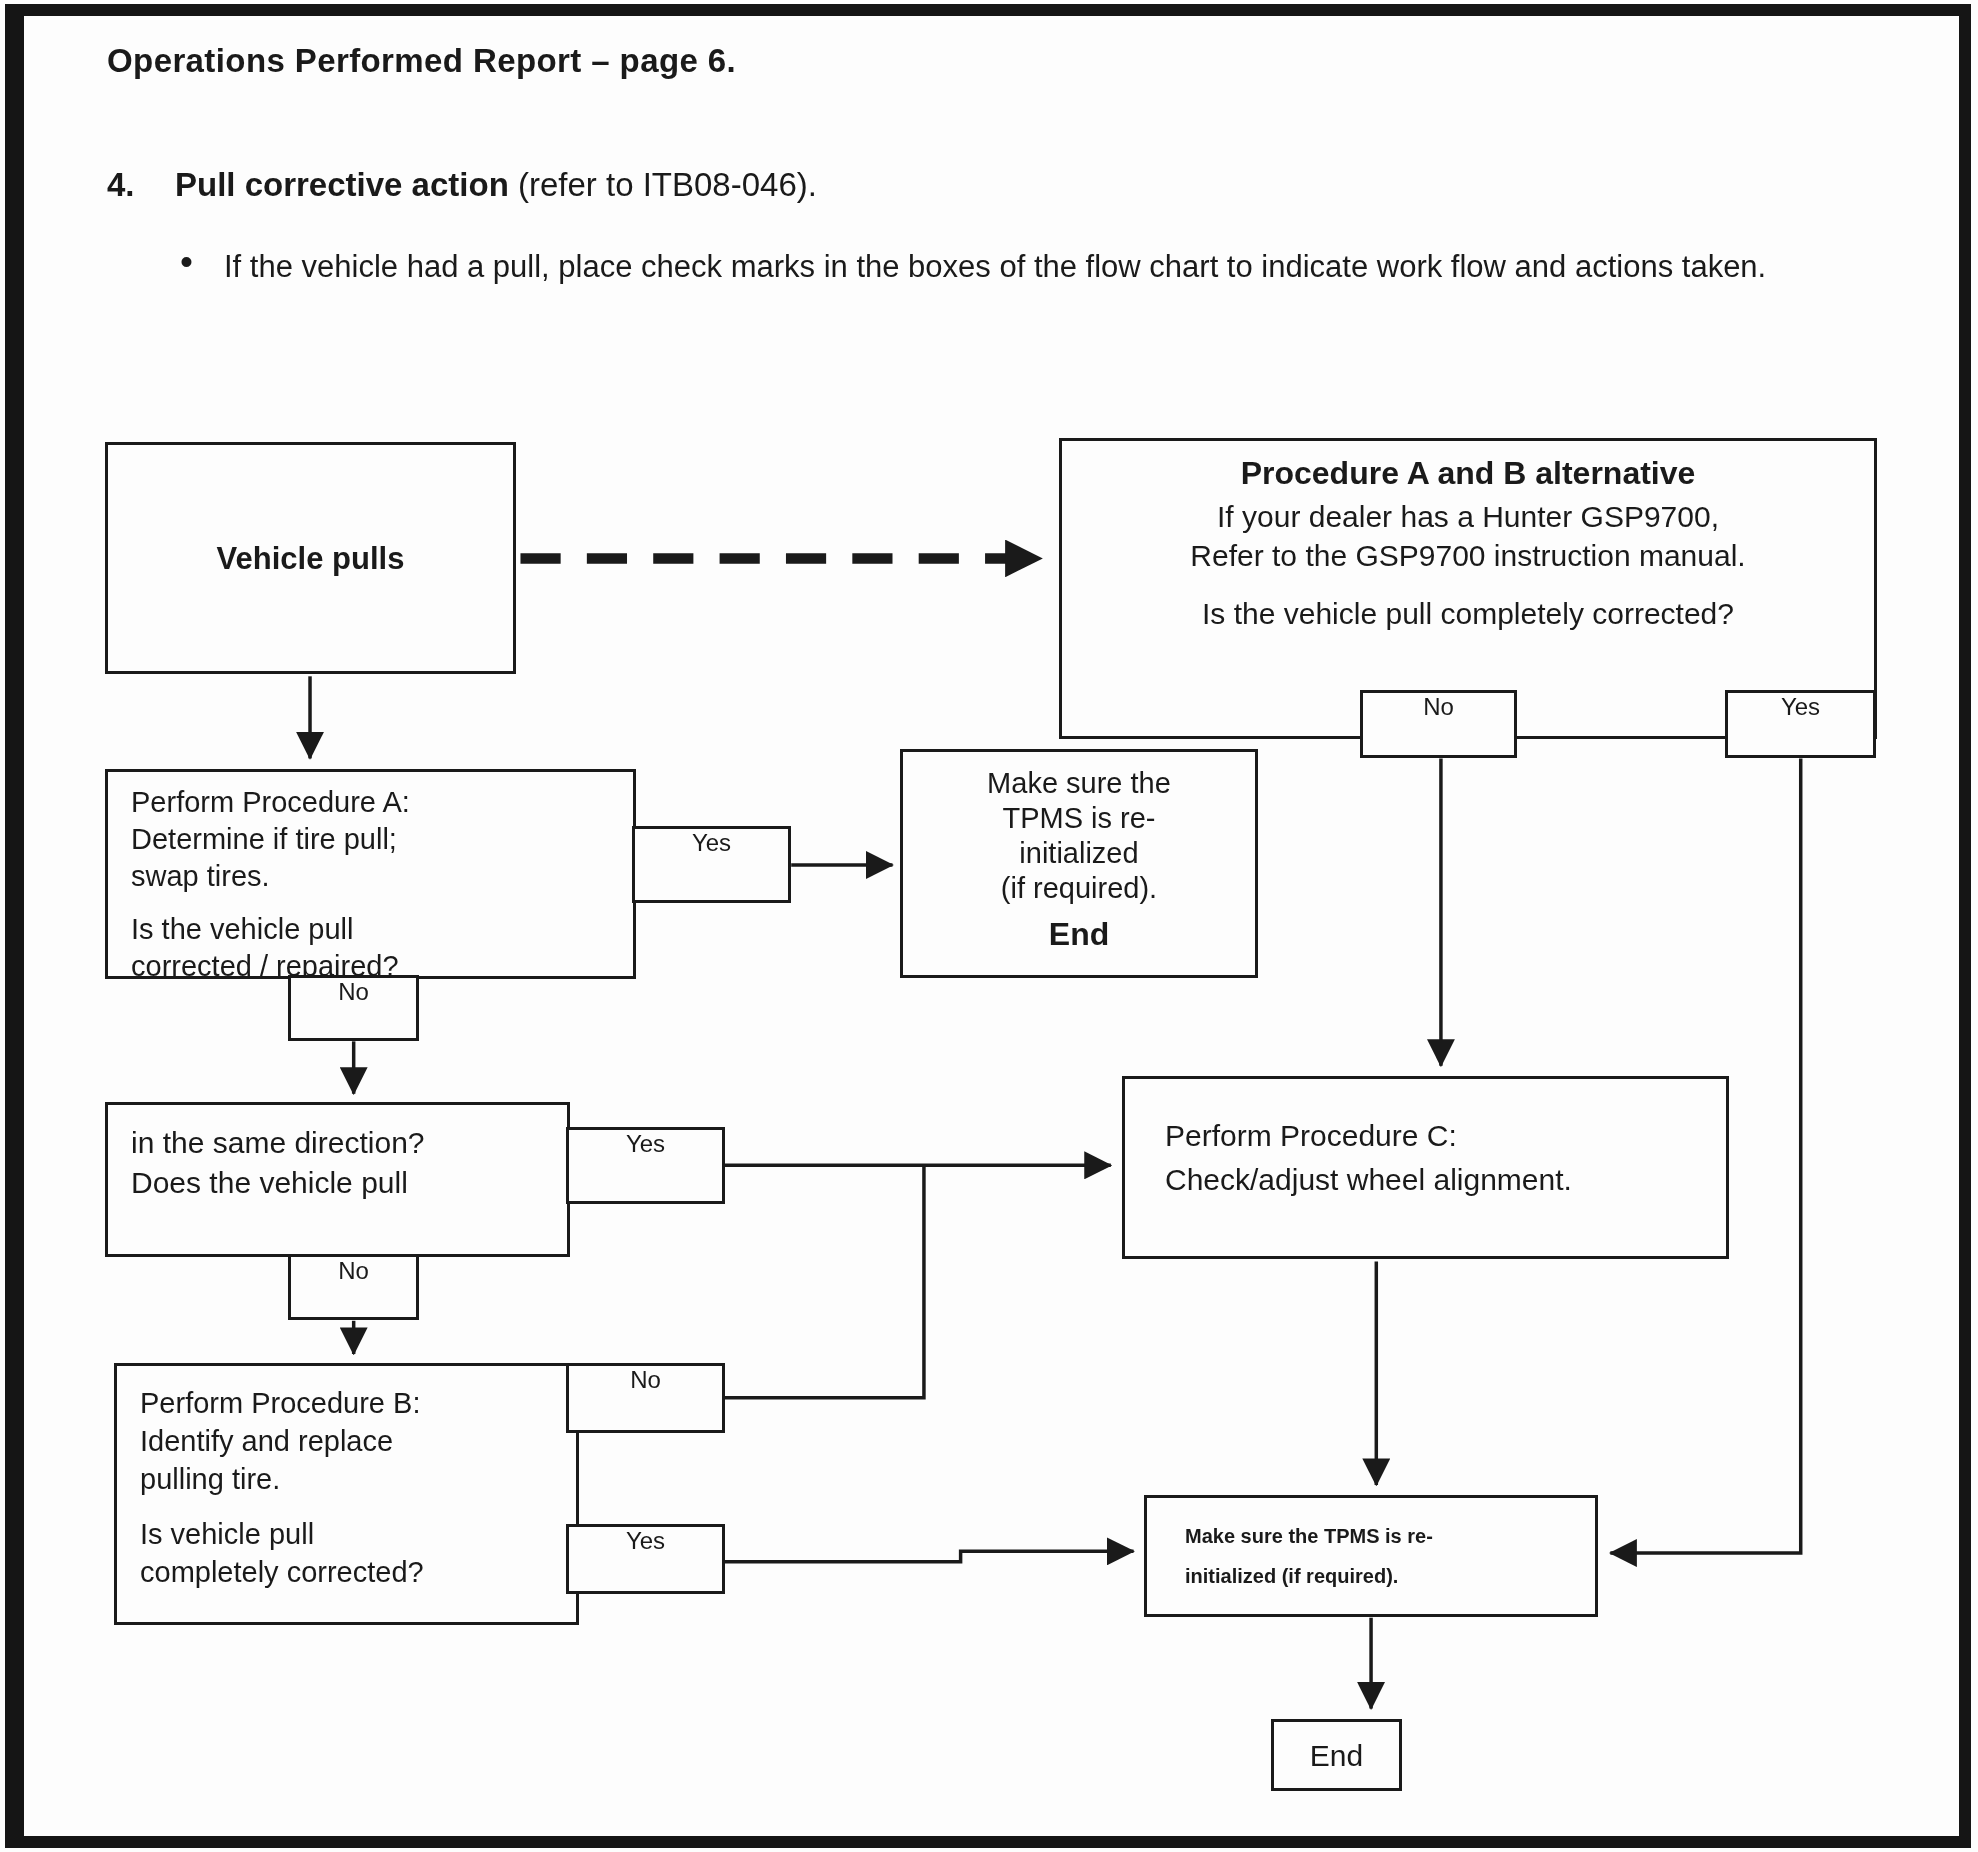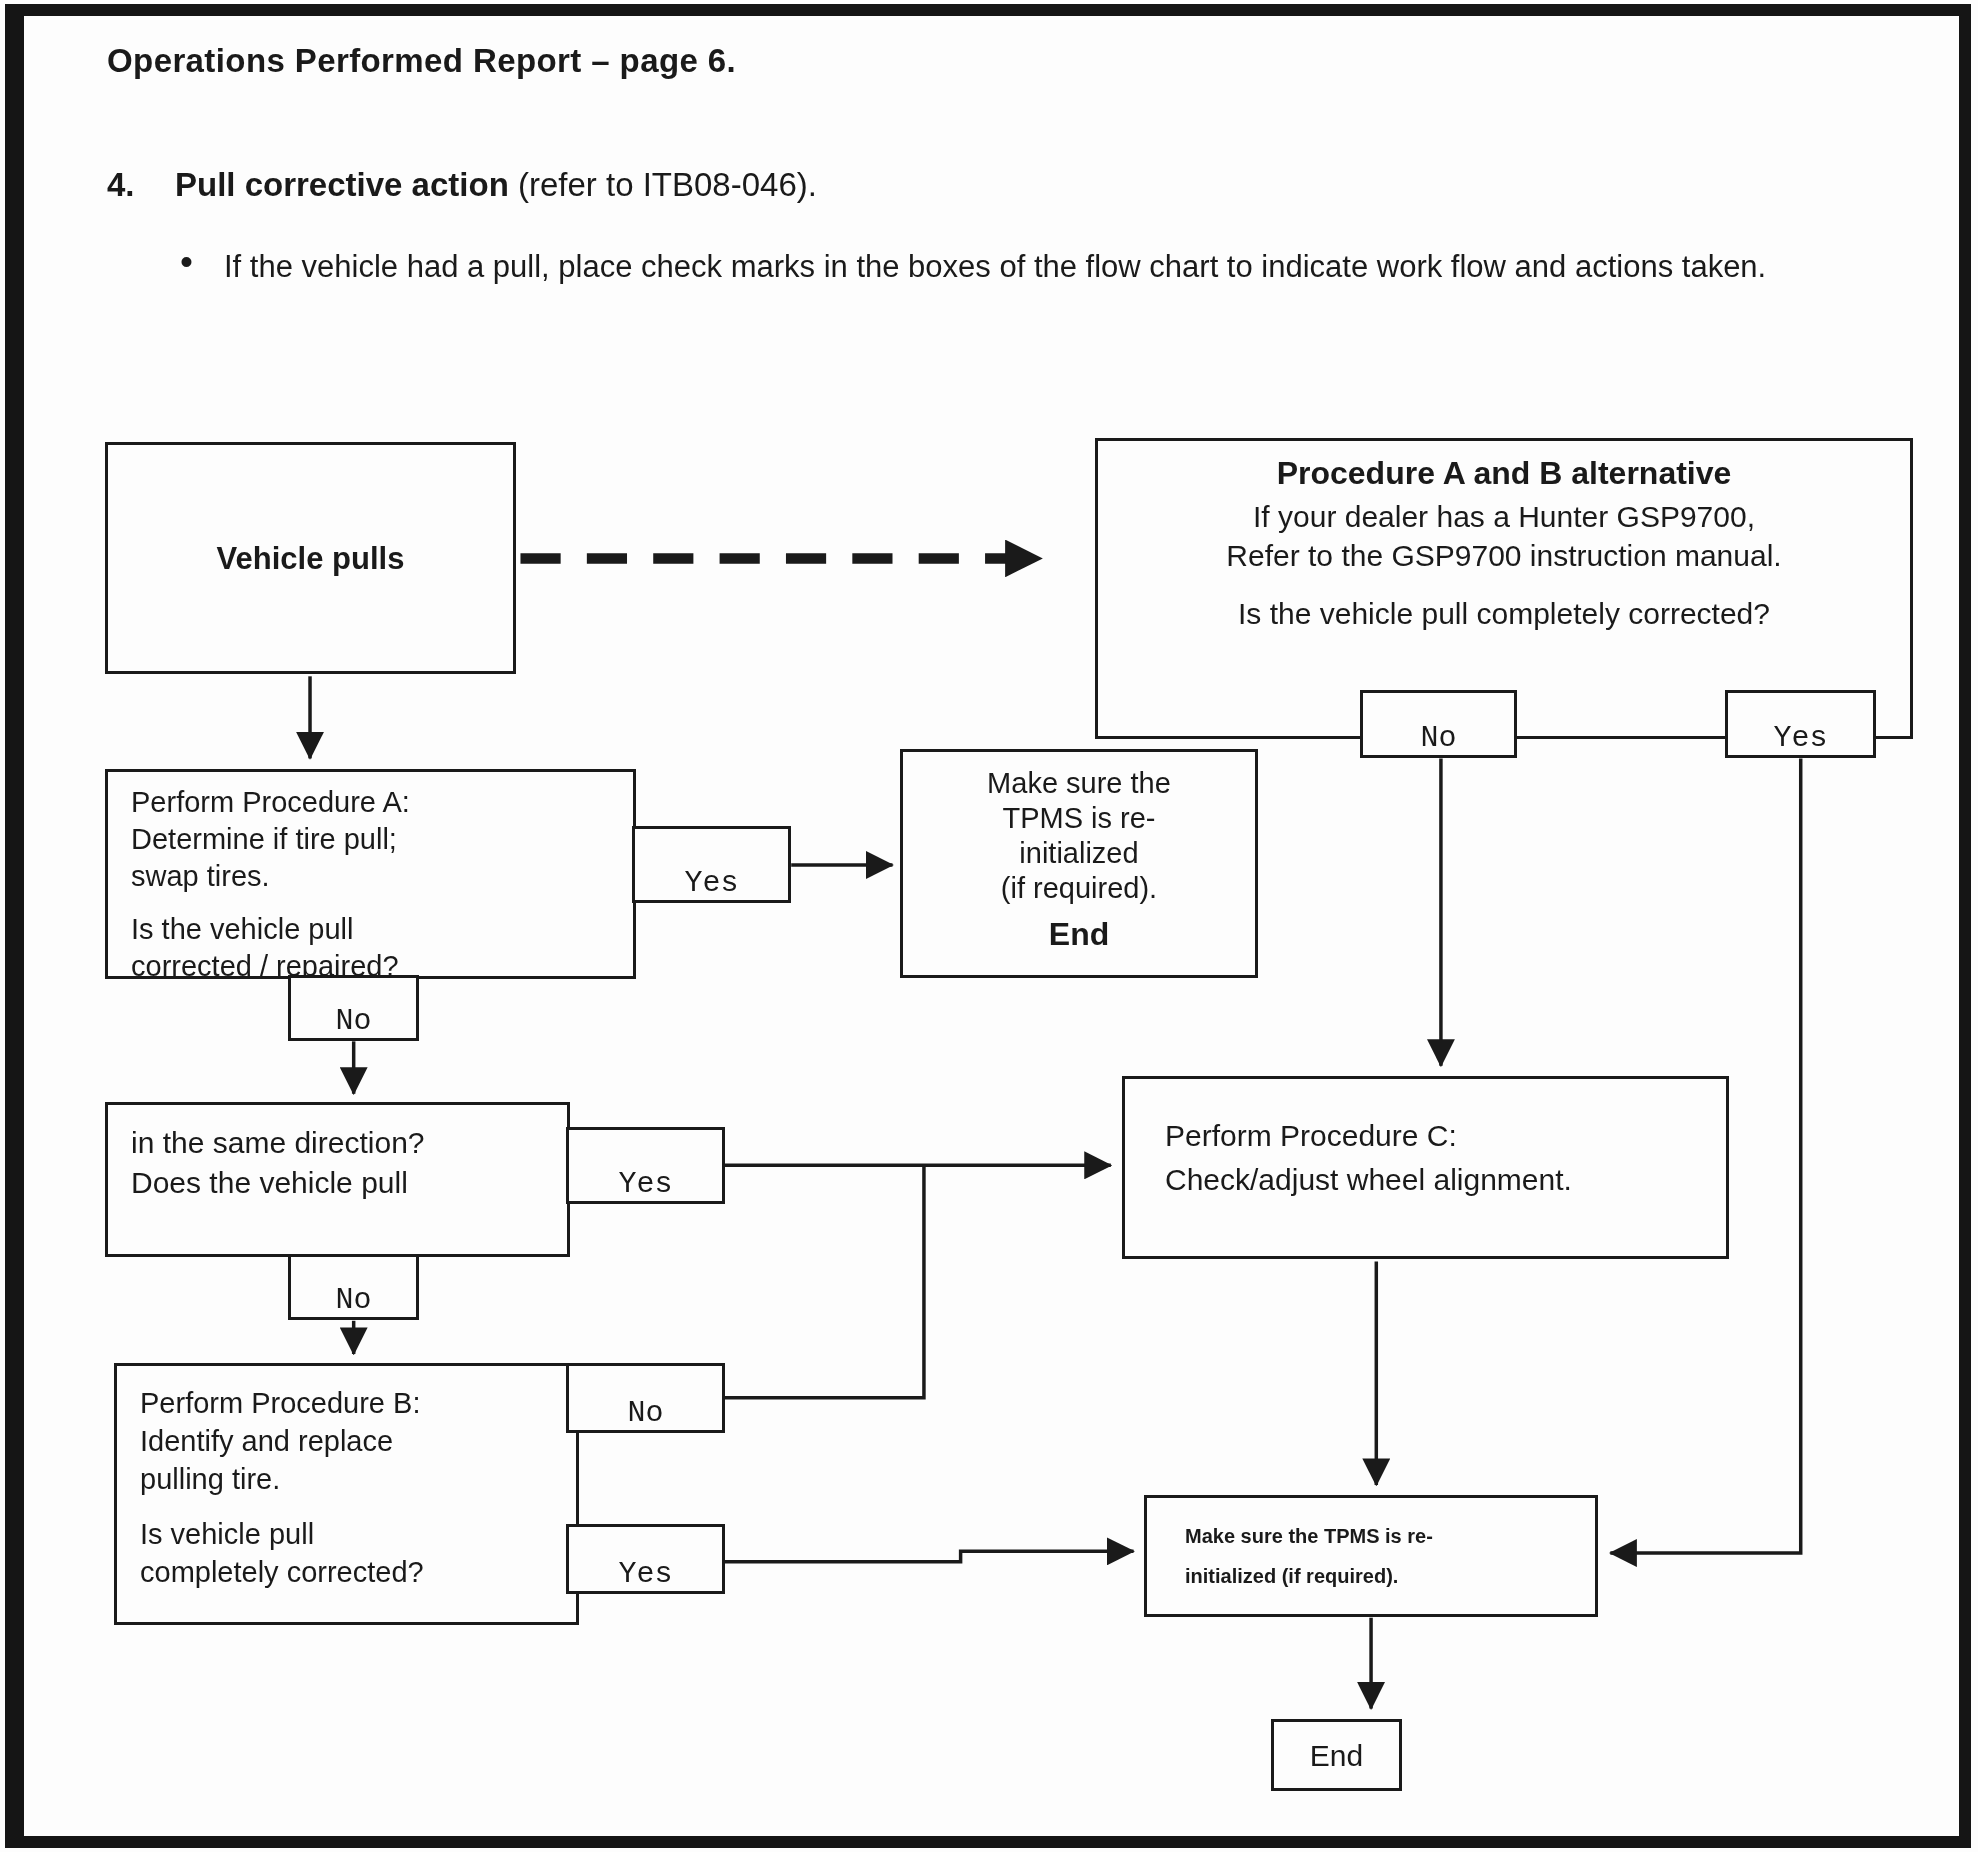--- a/index.html
+++ b/index.html
@@ -102,7 +102,7 @@
     <span class="vehicle-label">Vehicle pulls</span>
   </div>
 
-  <div class="node alt-box" style="left:1059px; top:438px; width:818px; height:301px;margin-left:36px;">
+  <div class="node alt-box" style="left:1059px; top:438px; width:818px; height:301px;">
     <div class="alt-title">Procedure A and B alternative</div>
     <div class="l">If your dealer has a Hunter GSP9700,</div>
     <div class="l">Refer to the GSP9700 instruction manual.</div>

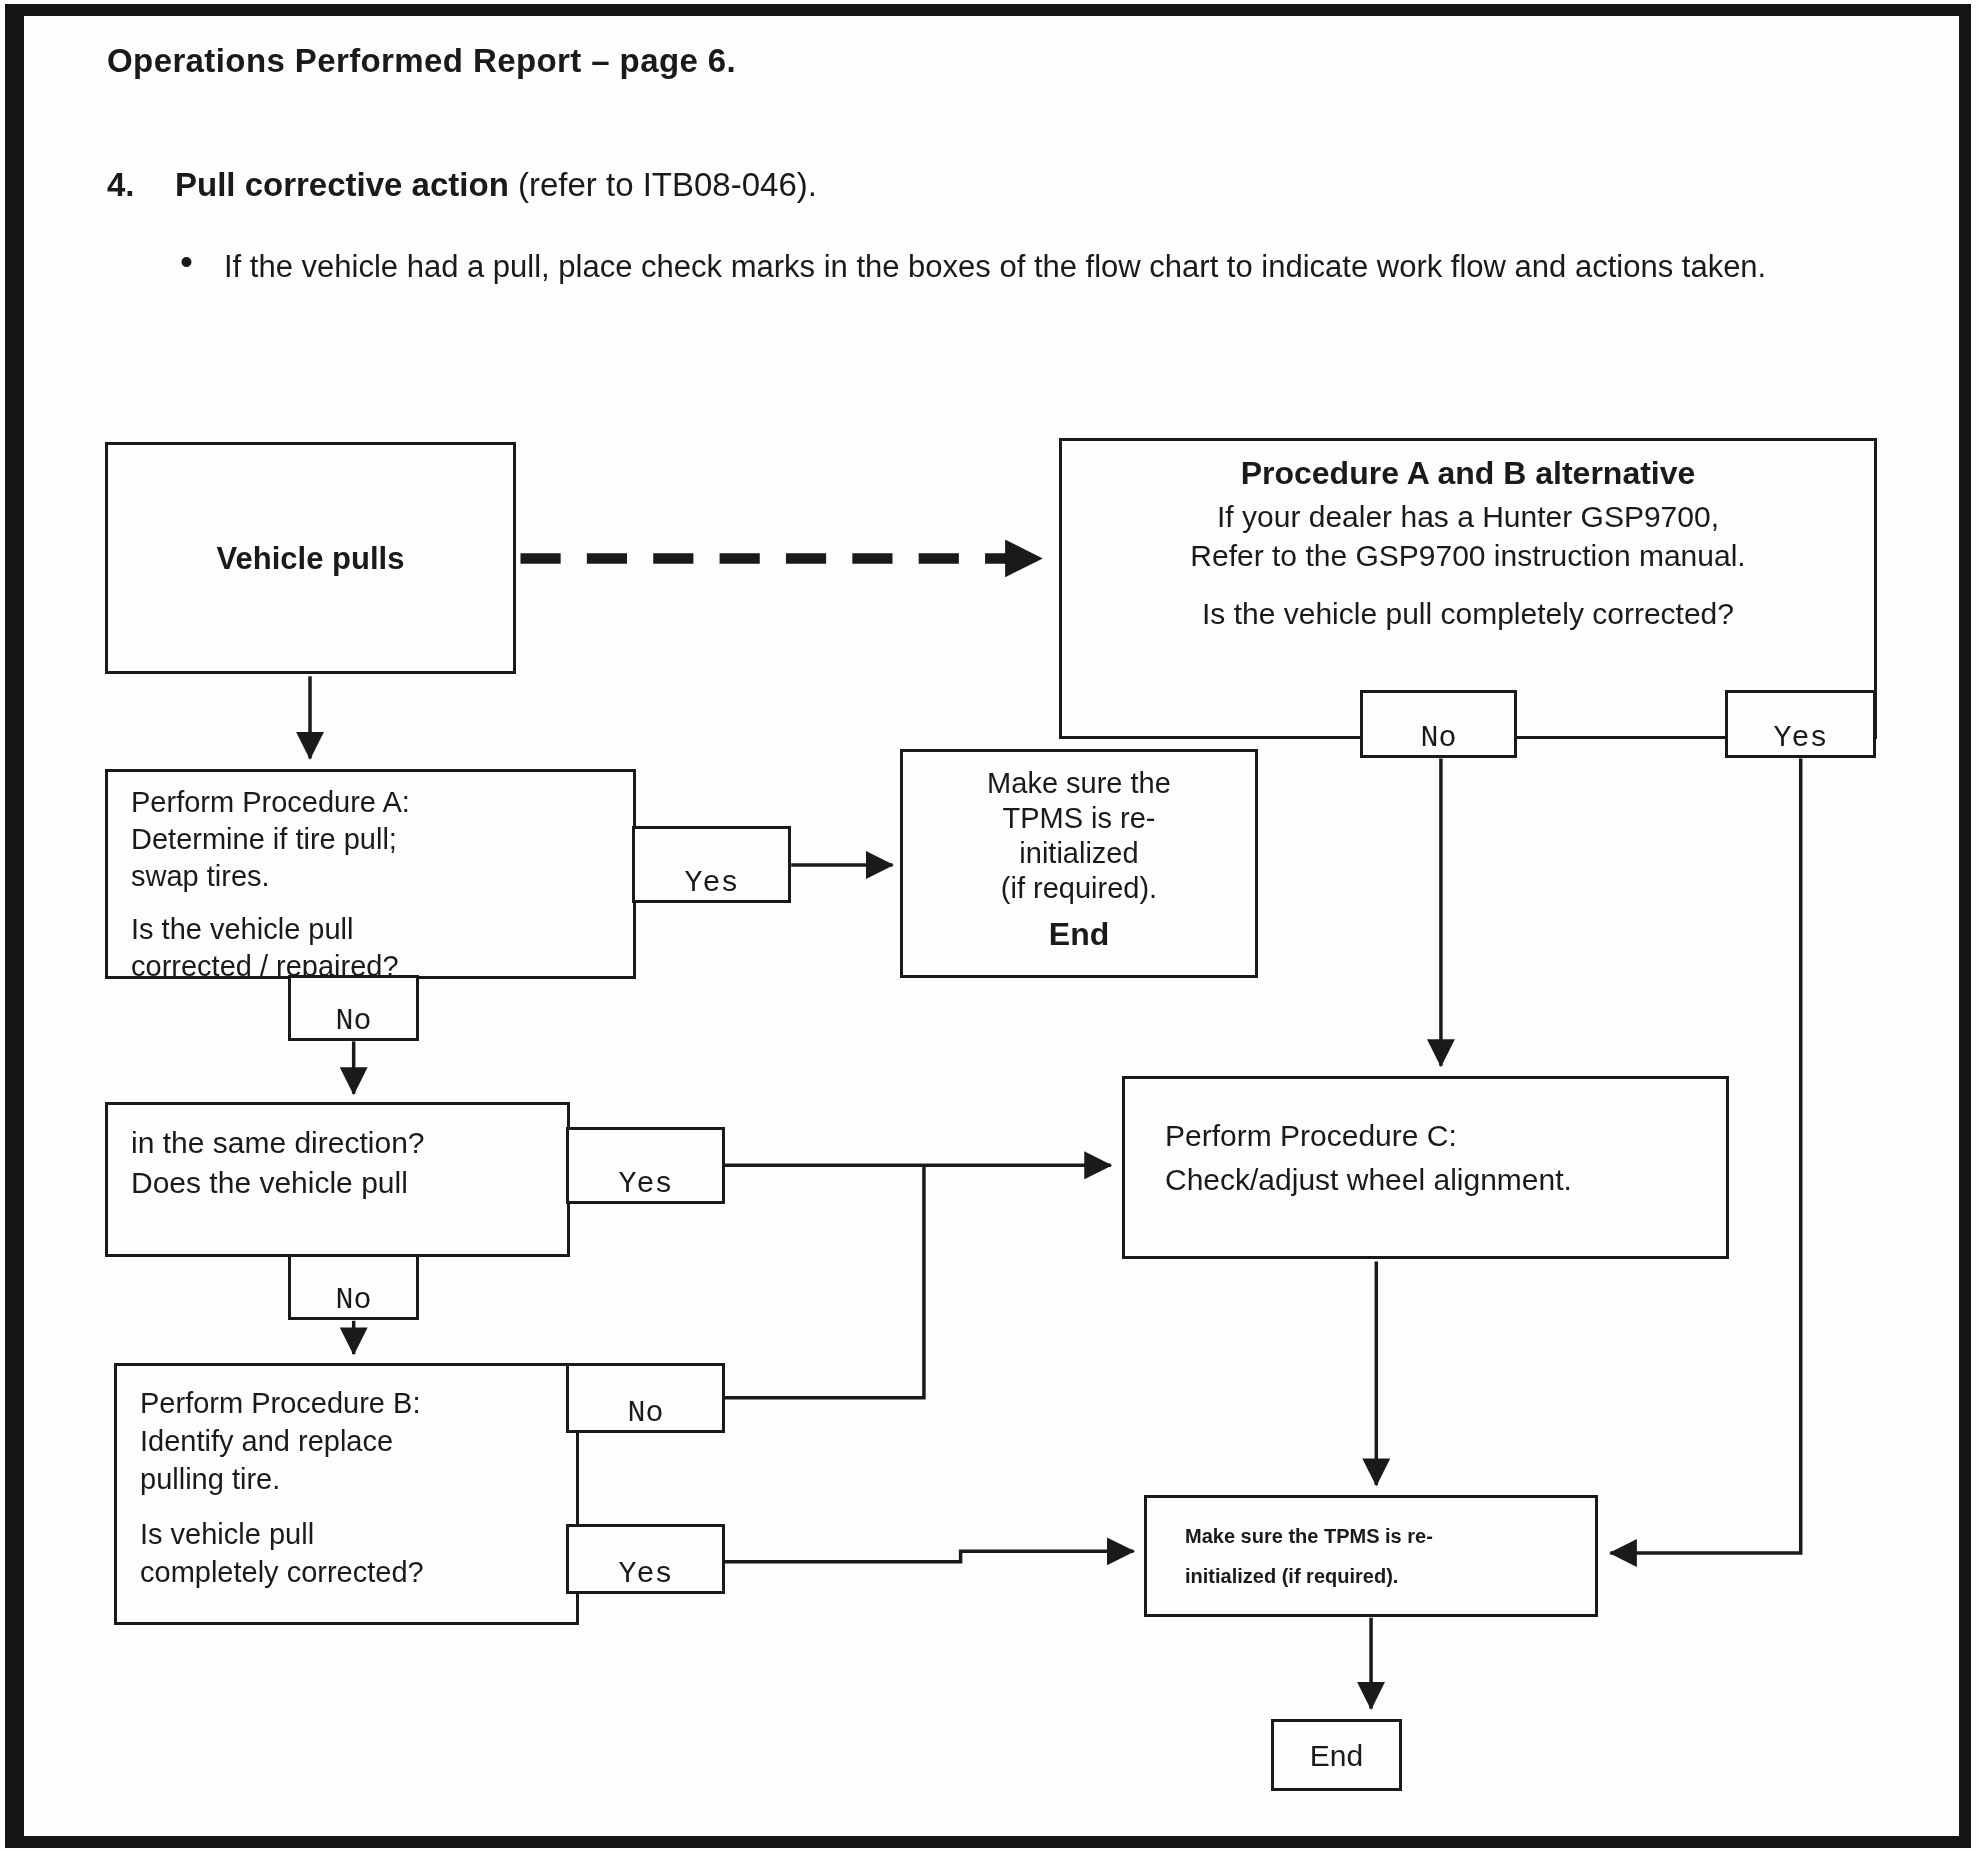--- a/index.html
+++ b/index.html
@@ -45,8 +45,8 @@
   .tab {
     position: absolute; box-sizing: border-box;
     background: #fdfdfd; border: 3.5px solid #1a1a1a;
-    display: flex; align-items: flex-end; justify-content: center;
-    font-size: 30px; z-index: 3; font-family: Liberation Mono, monospace;
+    display: flex; align-items: flex-start; justify-content: center;
+    font-size: 24px; z-index: 3;
   }
   .connectors { position: absolute; left: 0; top: 0; z-index: 1; }
   .vehicle-label { font-size: 31px; font-weight: bold; }

